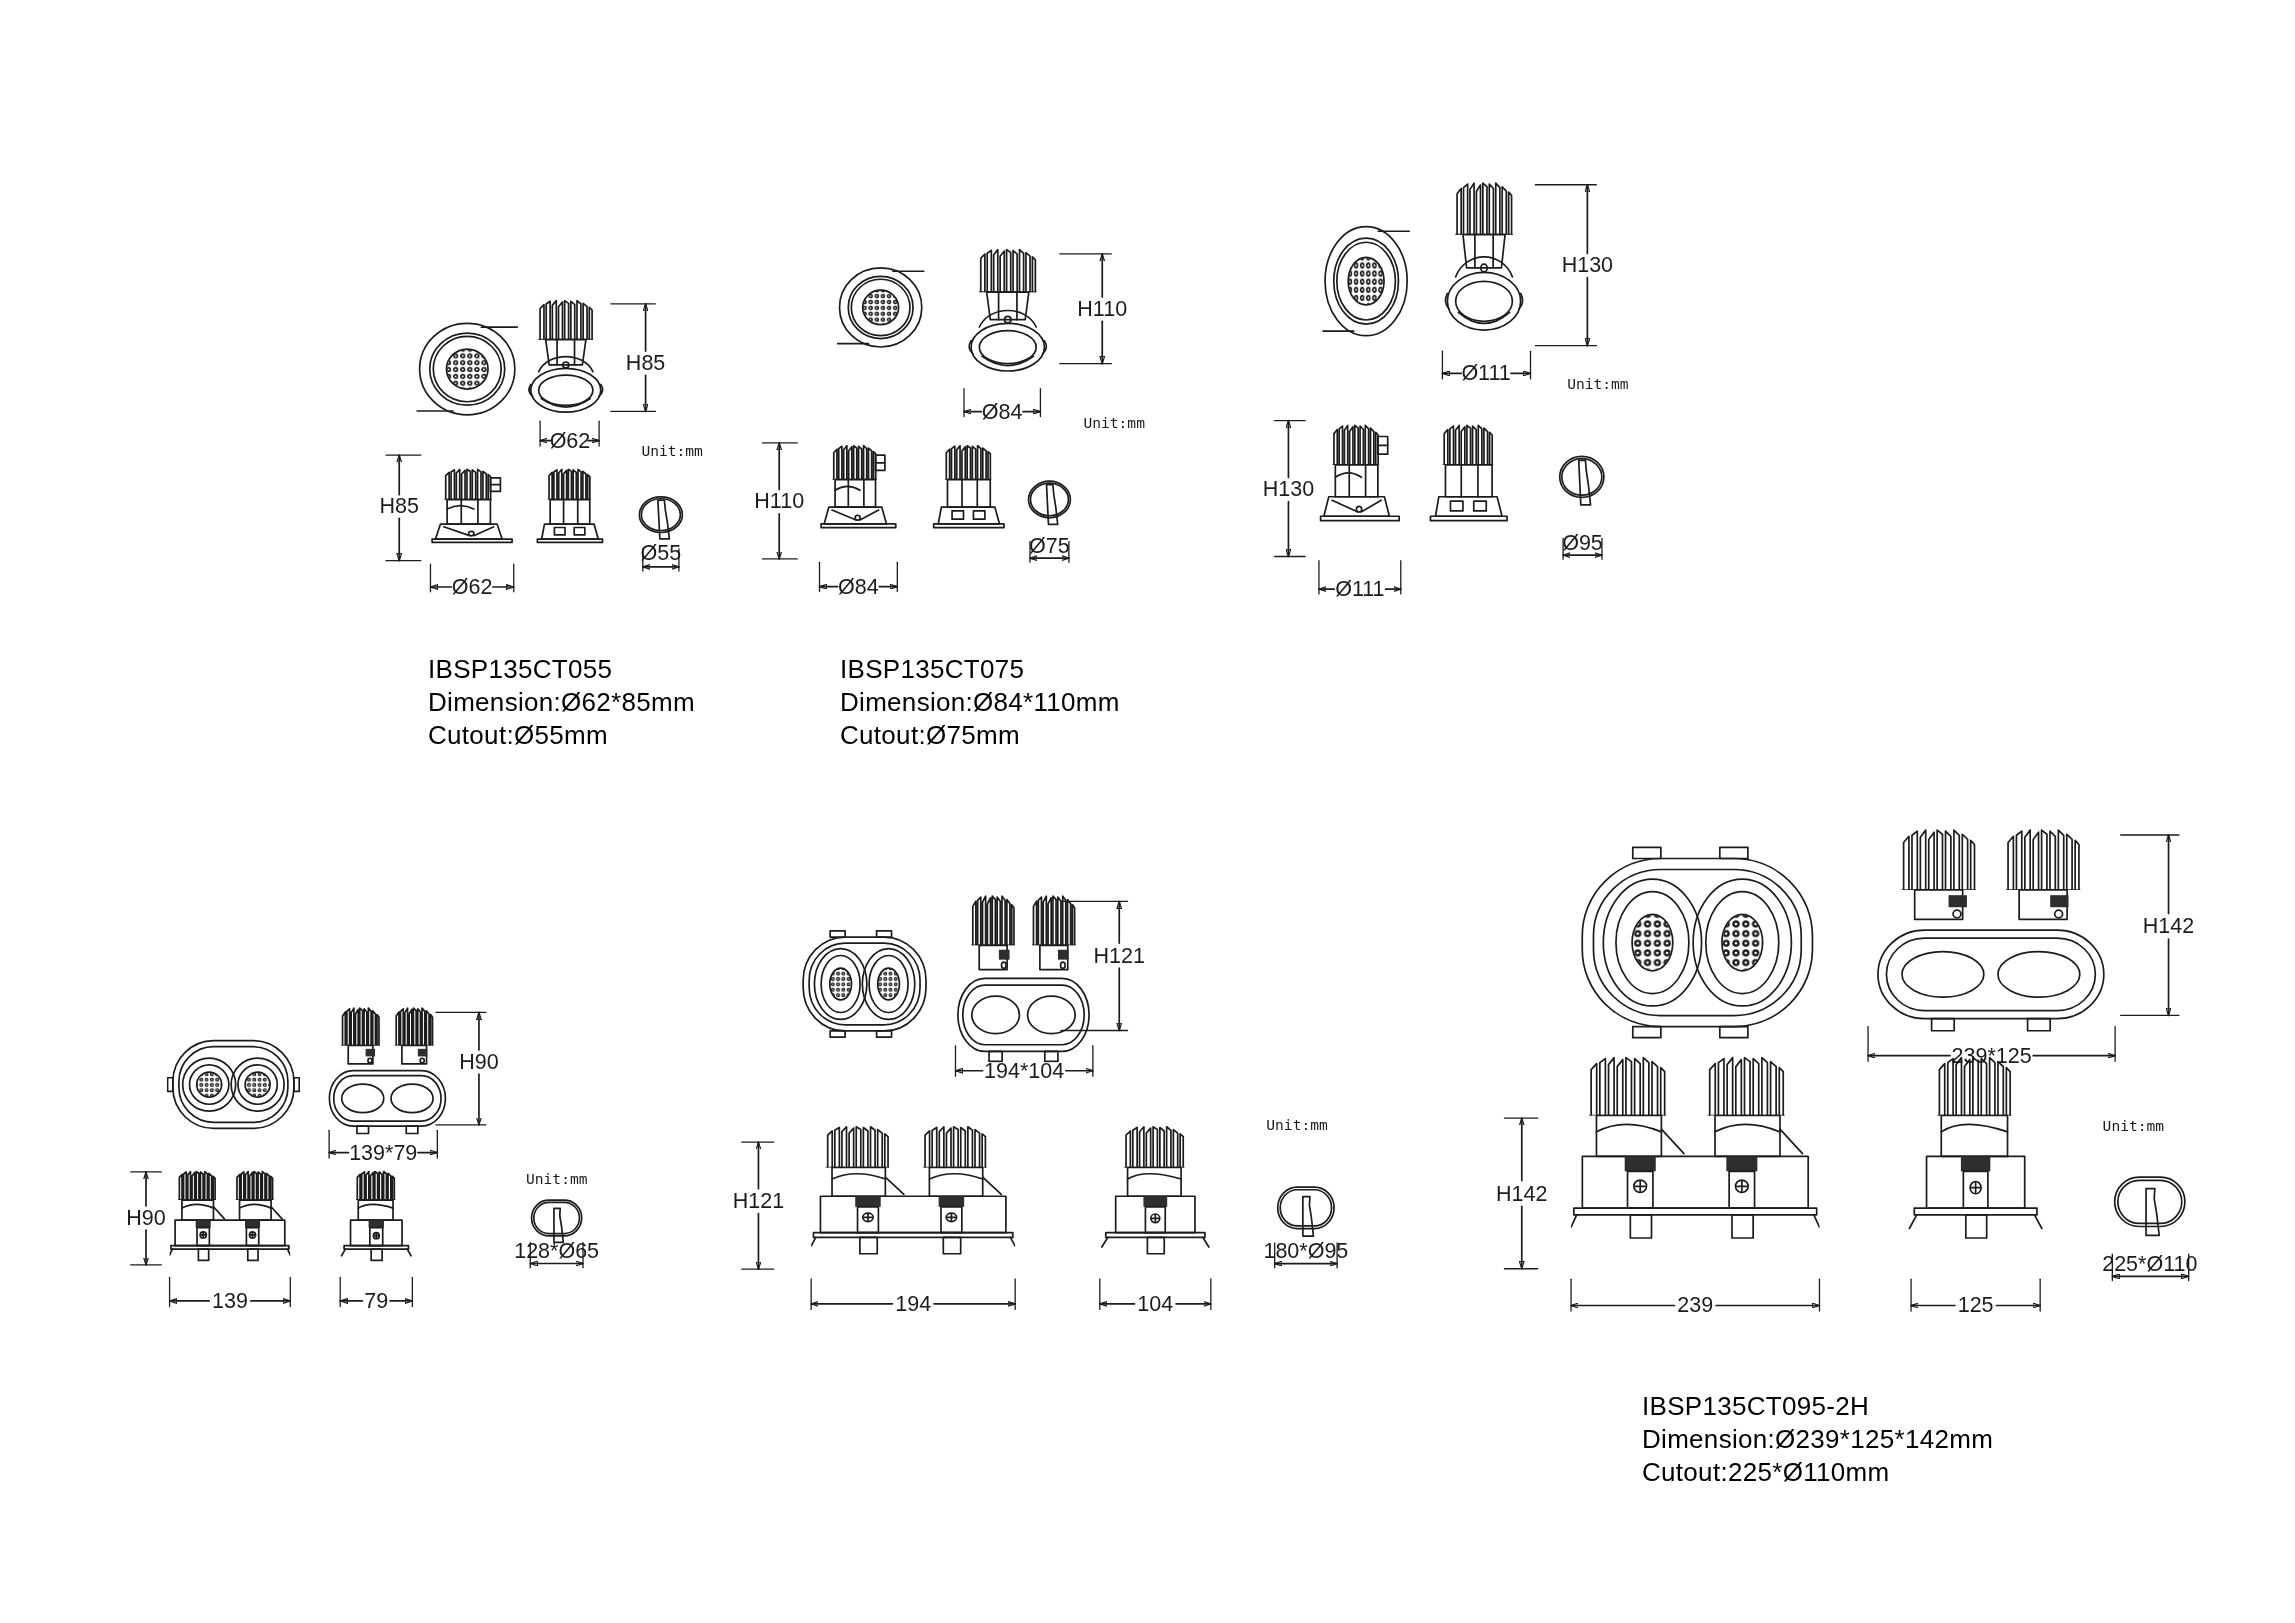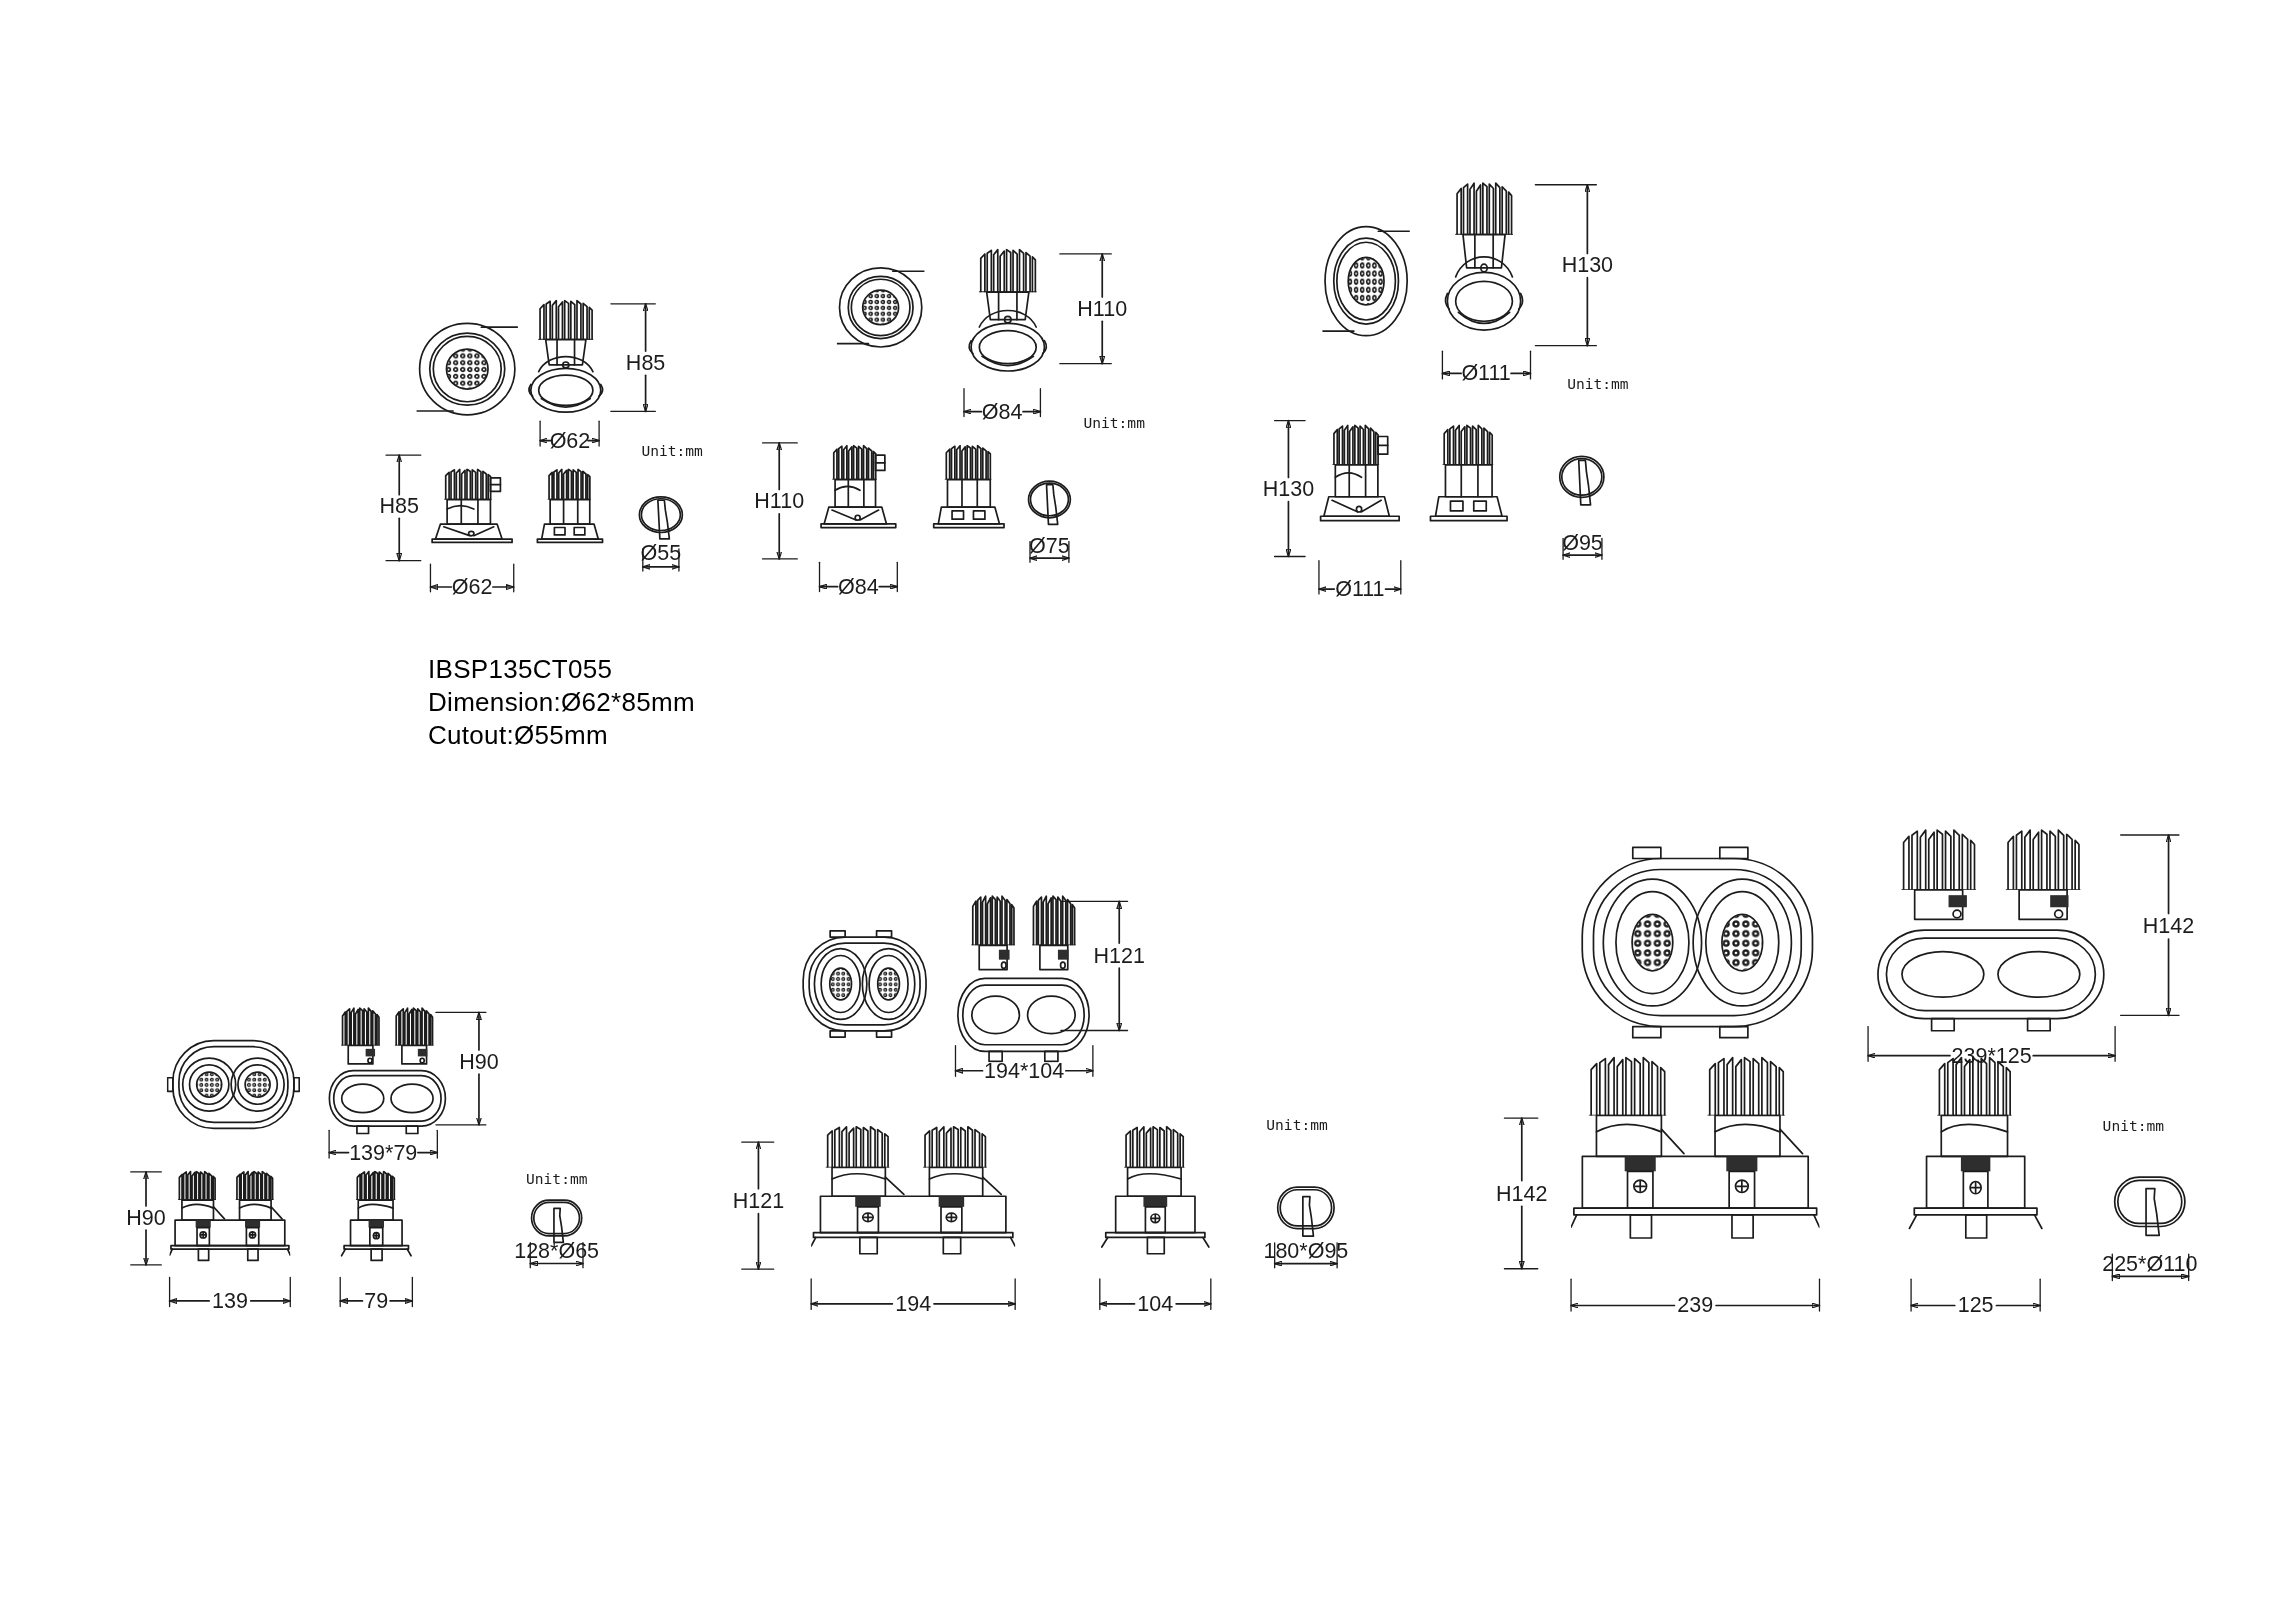--- a/index.html
+++ b/index.html
@@ -263,6 +263,11 @@
       <line x1="1266" y1="845" x2="1292" y2="845" marker-end="url(#arr)"></line>
   <text class="dim" x="1236" y="845">Ø84</text>
 </svg>
+<div class="caption" style="left:840px;top:653px">
+  <div>IBSP135CT075</div>
+  <div>Dimension:Ø84*110mm</div>
+  <div>Cutout:Ø75mm</div>
+</div>
 
 <svg class="draw" style="left:1260px;top:132px;width:378px;height:480px" viewBox="1815 190 545 692">
   <use href="#front-single" x="1905" y="318" width="126" height="174"></use>

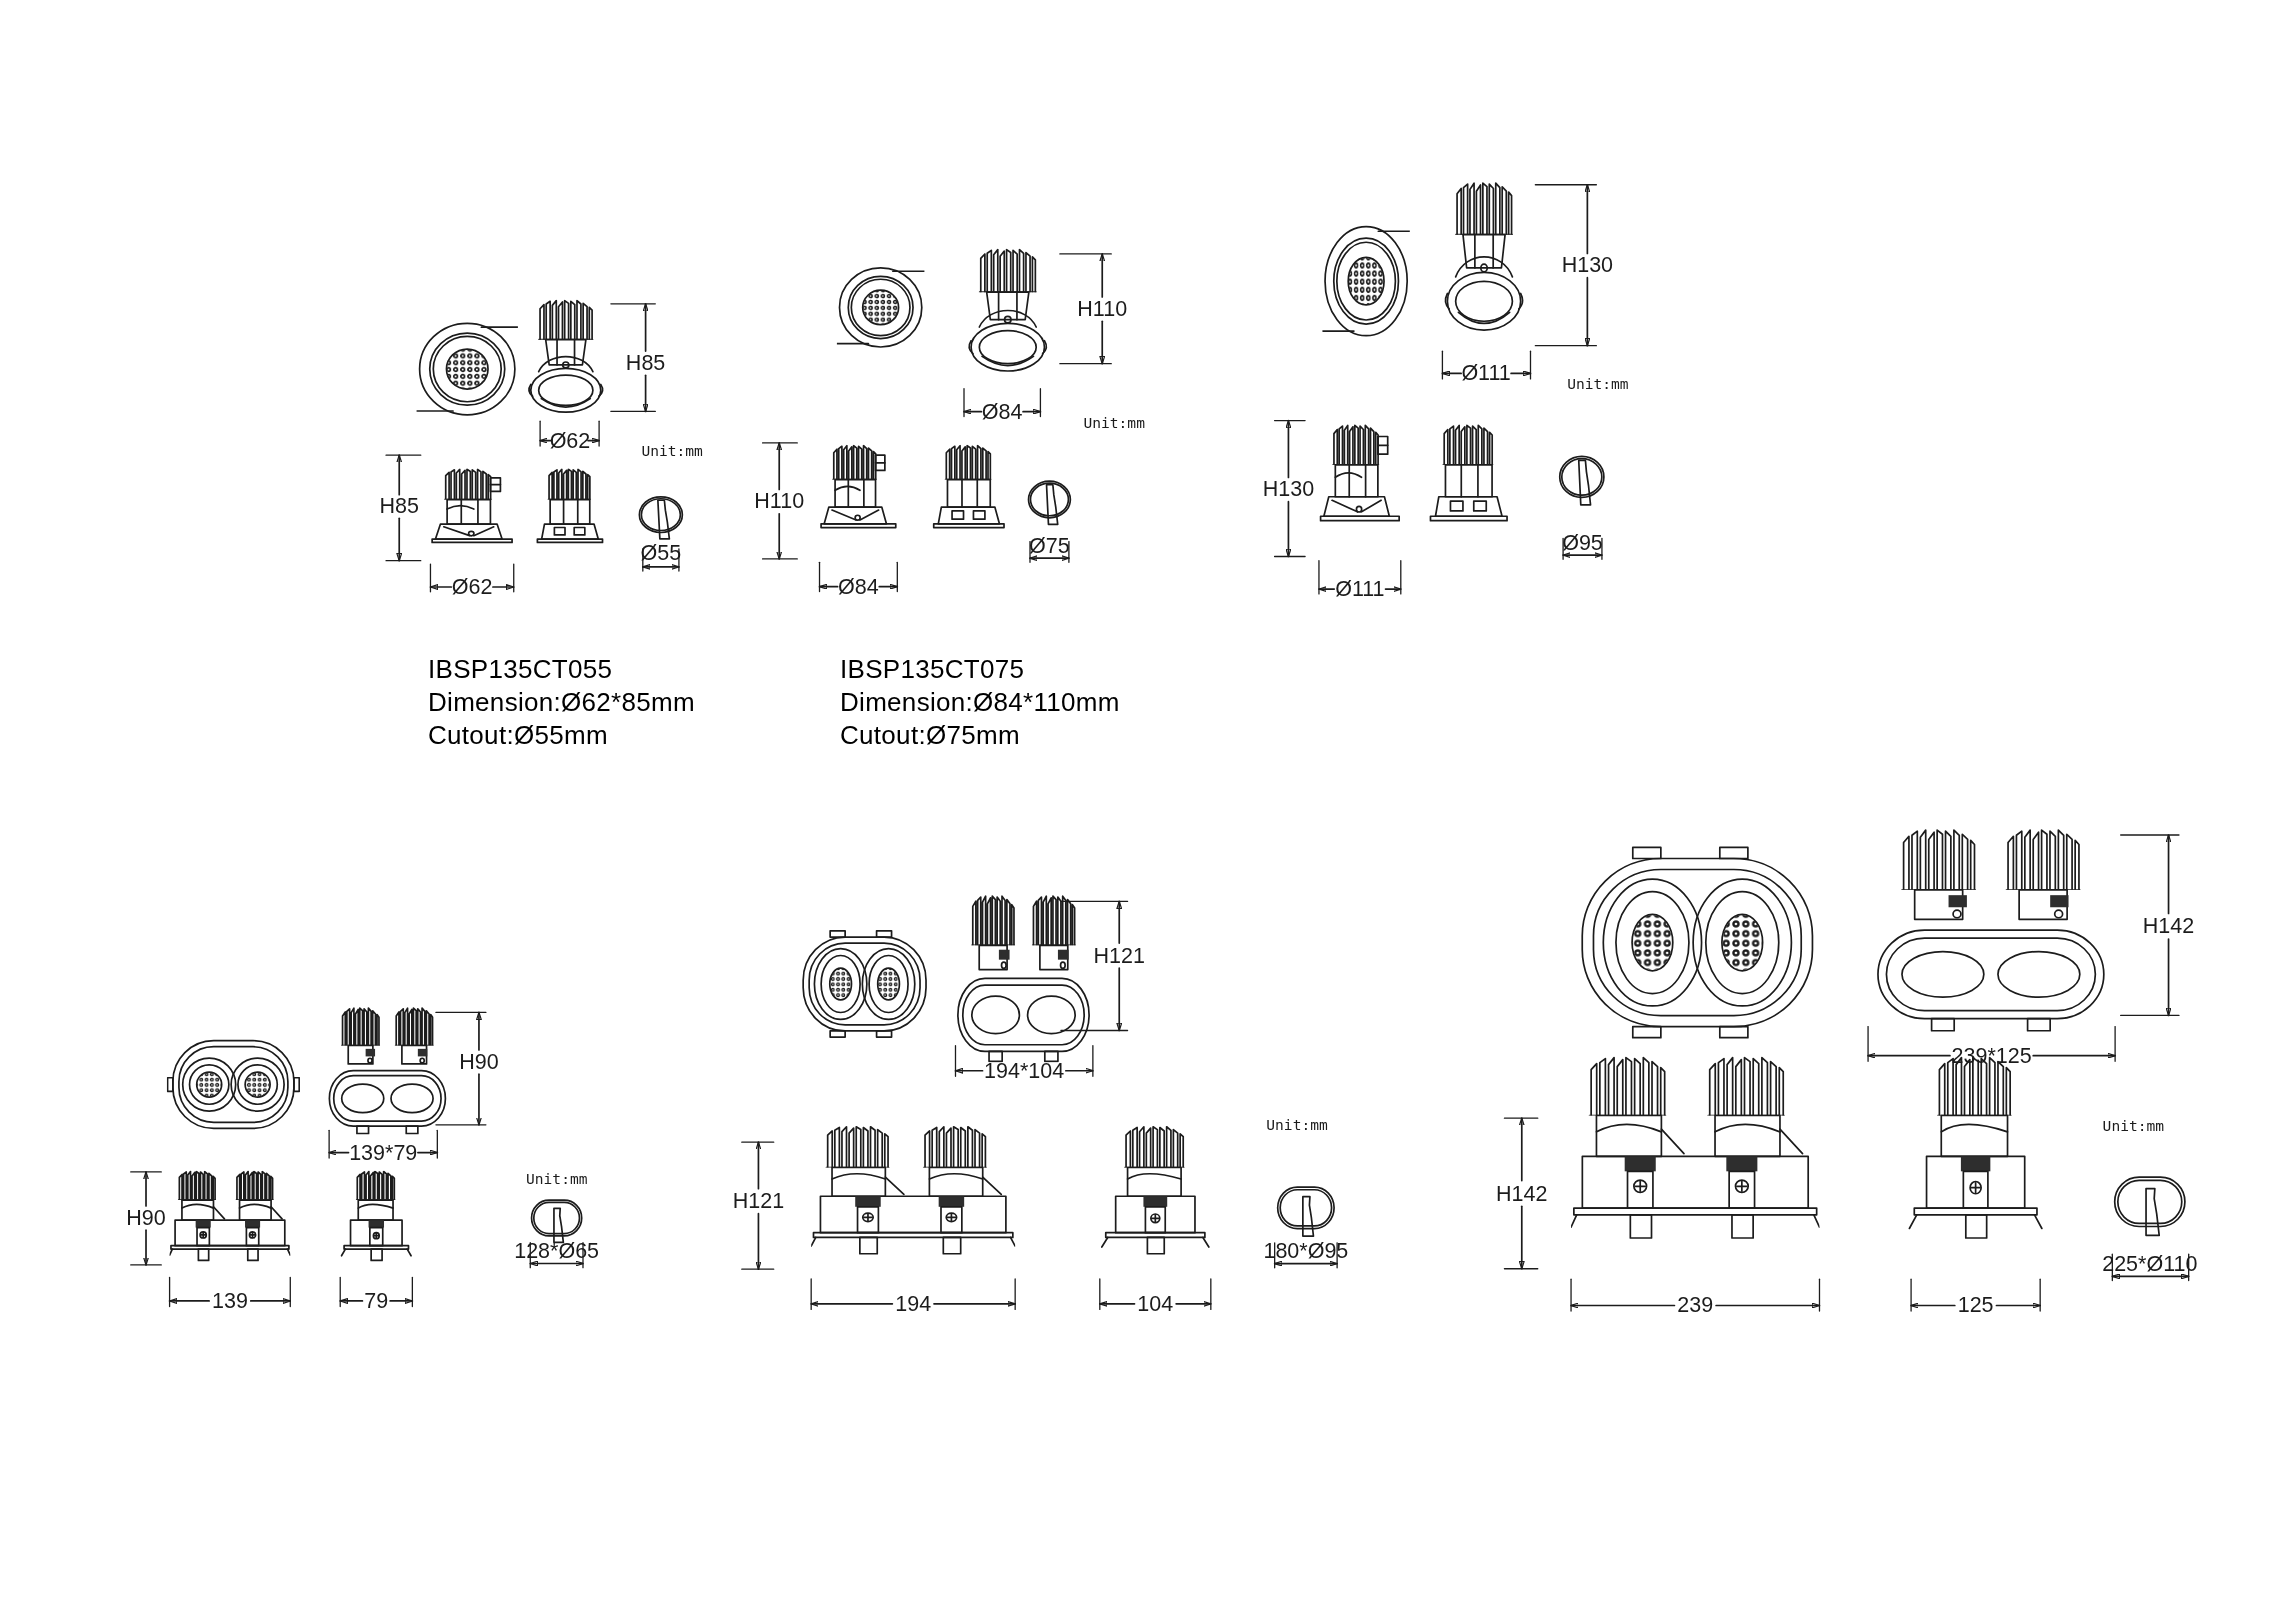--- a/index.html
+++ b/index.html
@@ -415,8 +415,13 @@
       <line class="tk" x1="3154" y1="1806" x2="3154" y2="1844"></line>
   <line x1="3044" y1="1838" x2="3154" y2="1838" marker-start="url(#arr)" marker-end="url(#arr)"></line>
 </svg>
-
+<div class="caption" style="left:1642px;top:1390px">
+  <div>IBSP135CT095-2H</div>
+  <div>Dimension:Ø239*125*142mm</div>
+  <div>Cutout:225*Ø110mm</div>
 </div>
 
+</div>
+
 
 </body></html>

